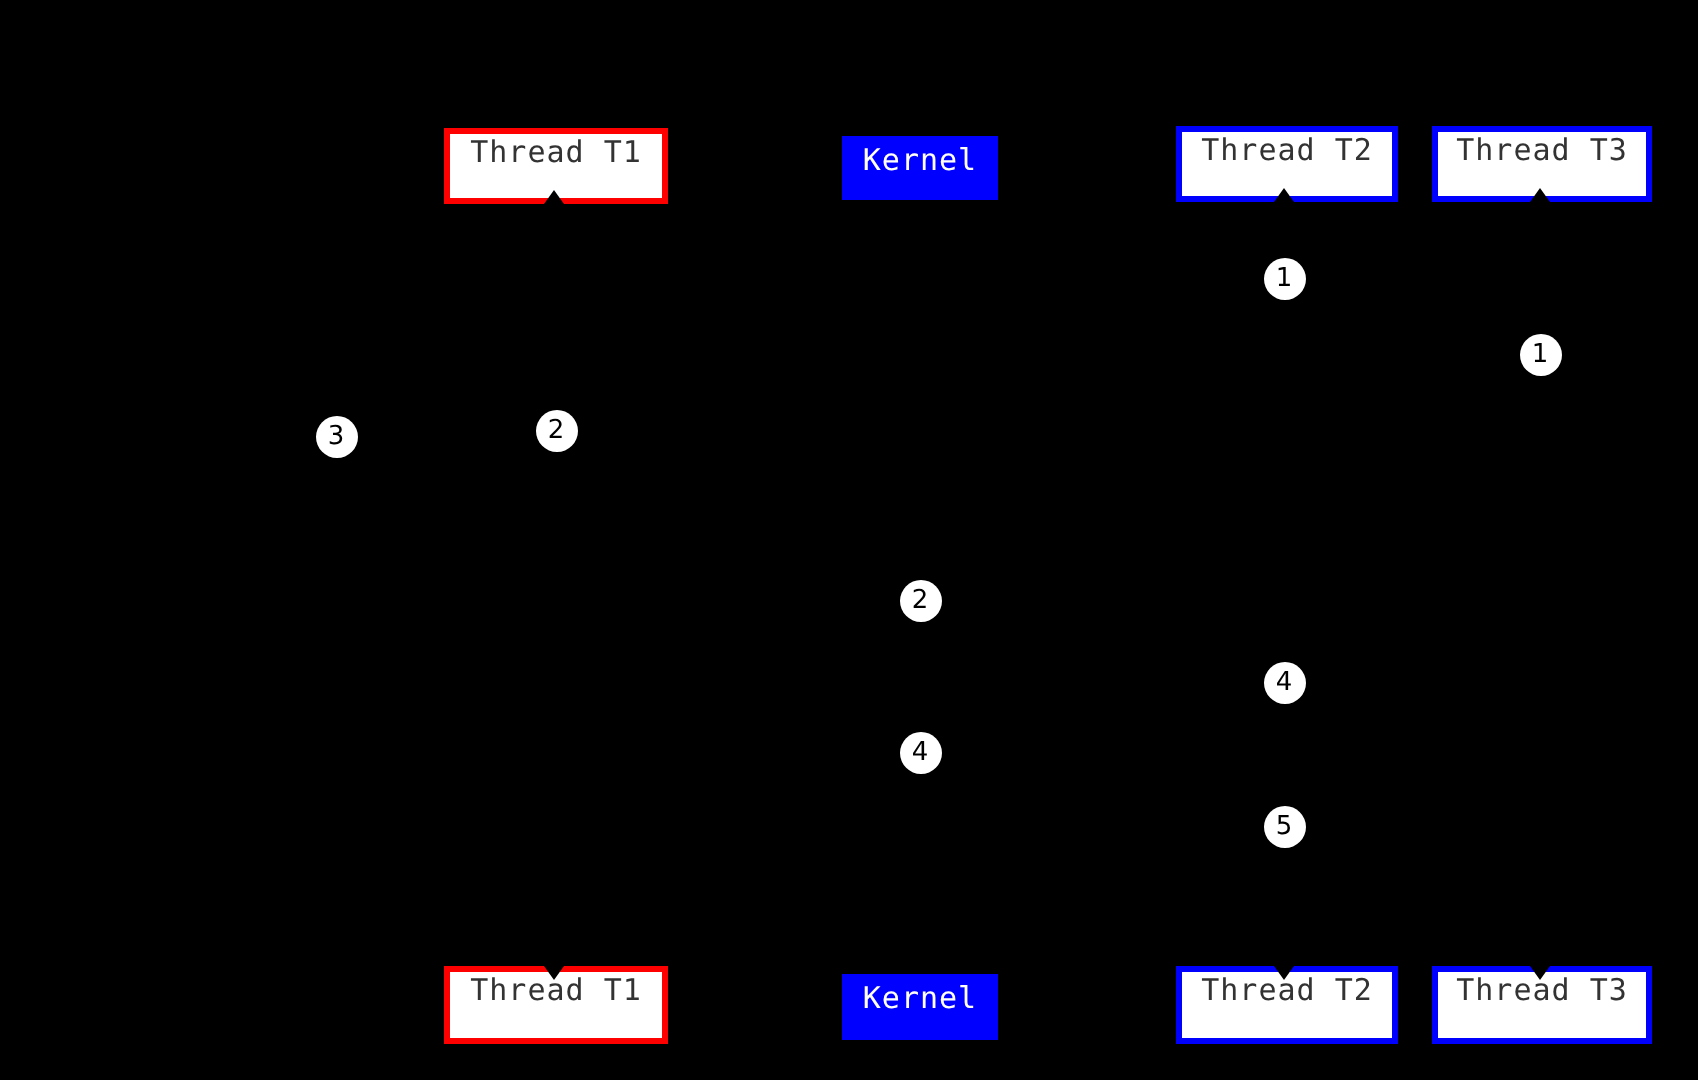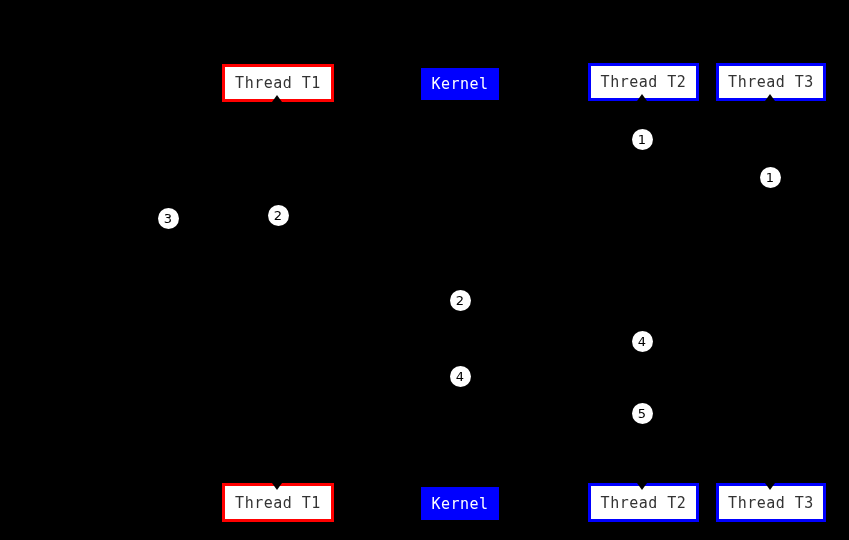--- a/index.html
+++ b/index.html
@@ -21,7 +21,6 @@
     border-style: solid;
     border-width: 3px;
     display: flex;
-    align-items: center;
     justify-content: center;
   }
   .box .label {

